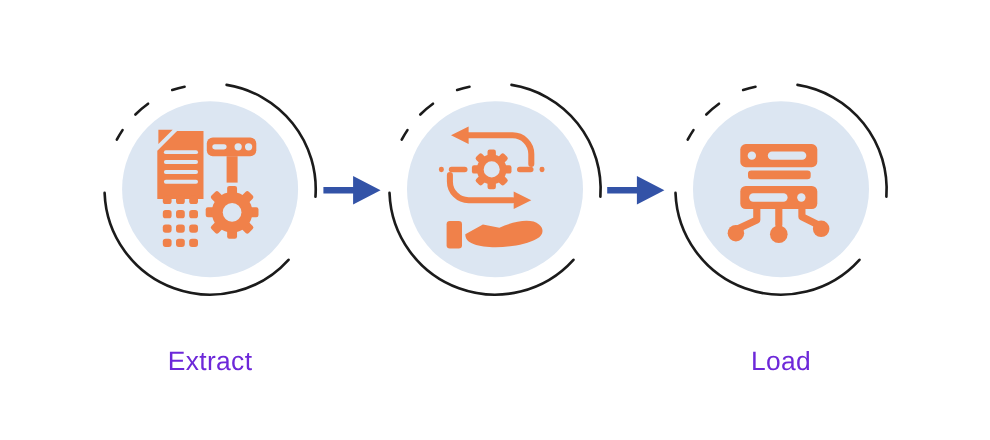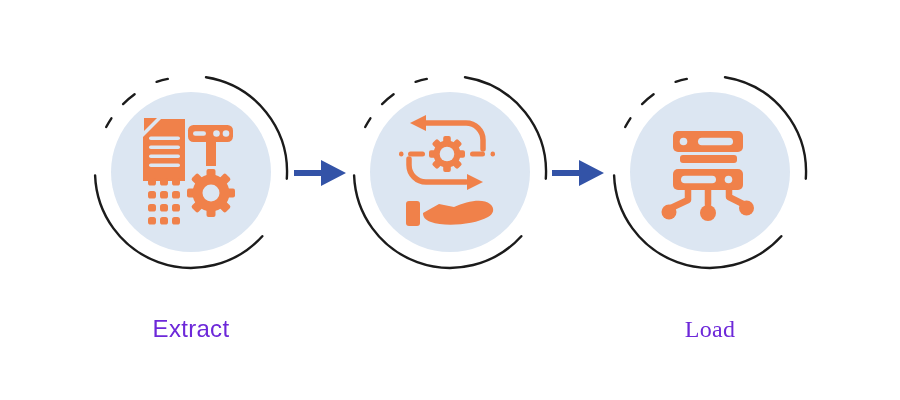--- a/index.html
+++ b/index.html
@@ -149,7 +149,7 @@
     </svg>
   </div>
 
-  <div class="stage" style="left:600px;font-family:Liberation Serif, serif;">
+  <div class="stage" style="left:600px;">
     <svg class="ring" viewBox="0 0 220 225">
       <g>
         <path class="ringstroke" d="M 125,17.2 A 96 96 0 0 1 205.8,118.7"></path>

